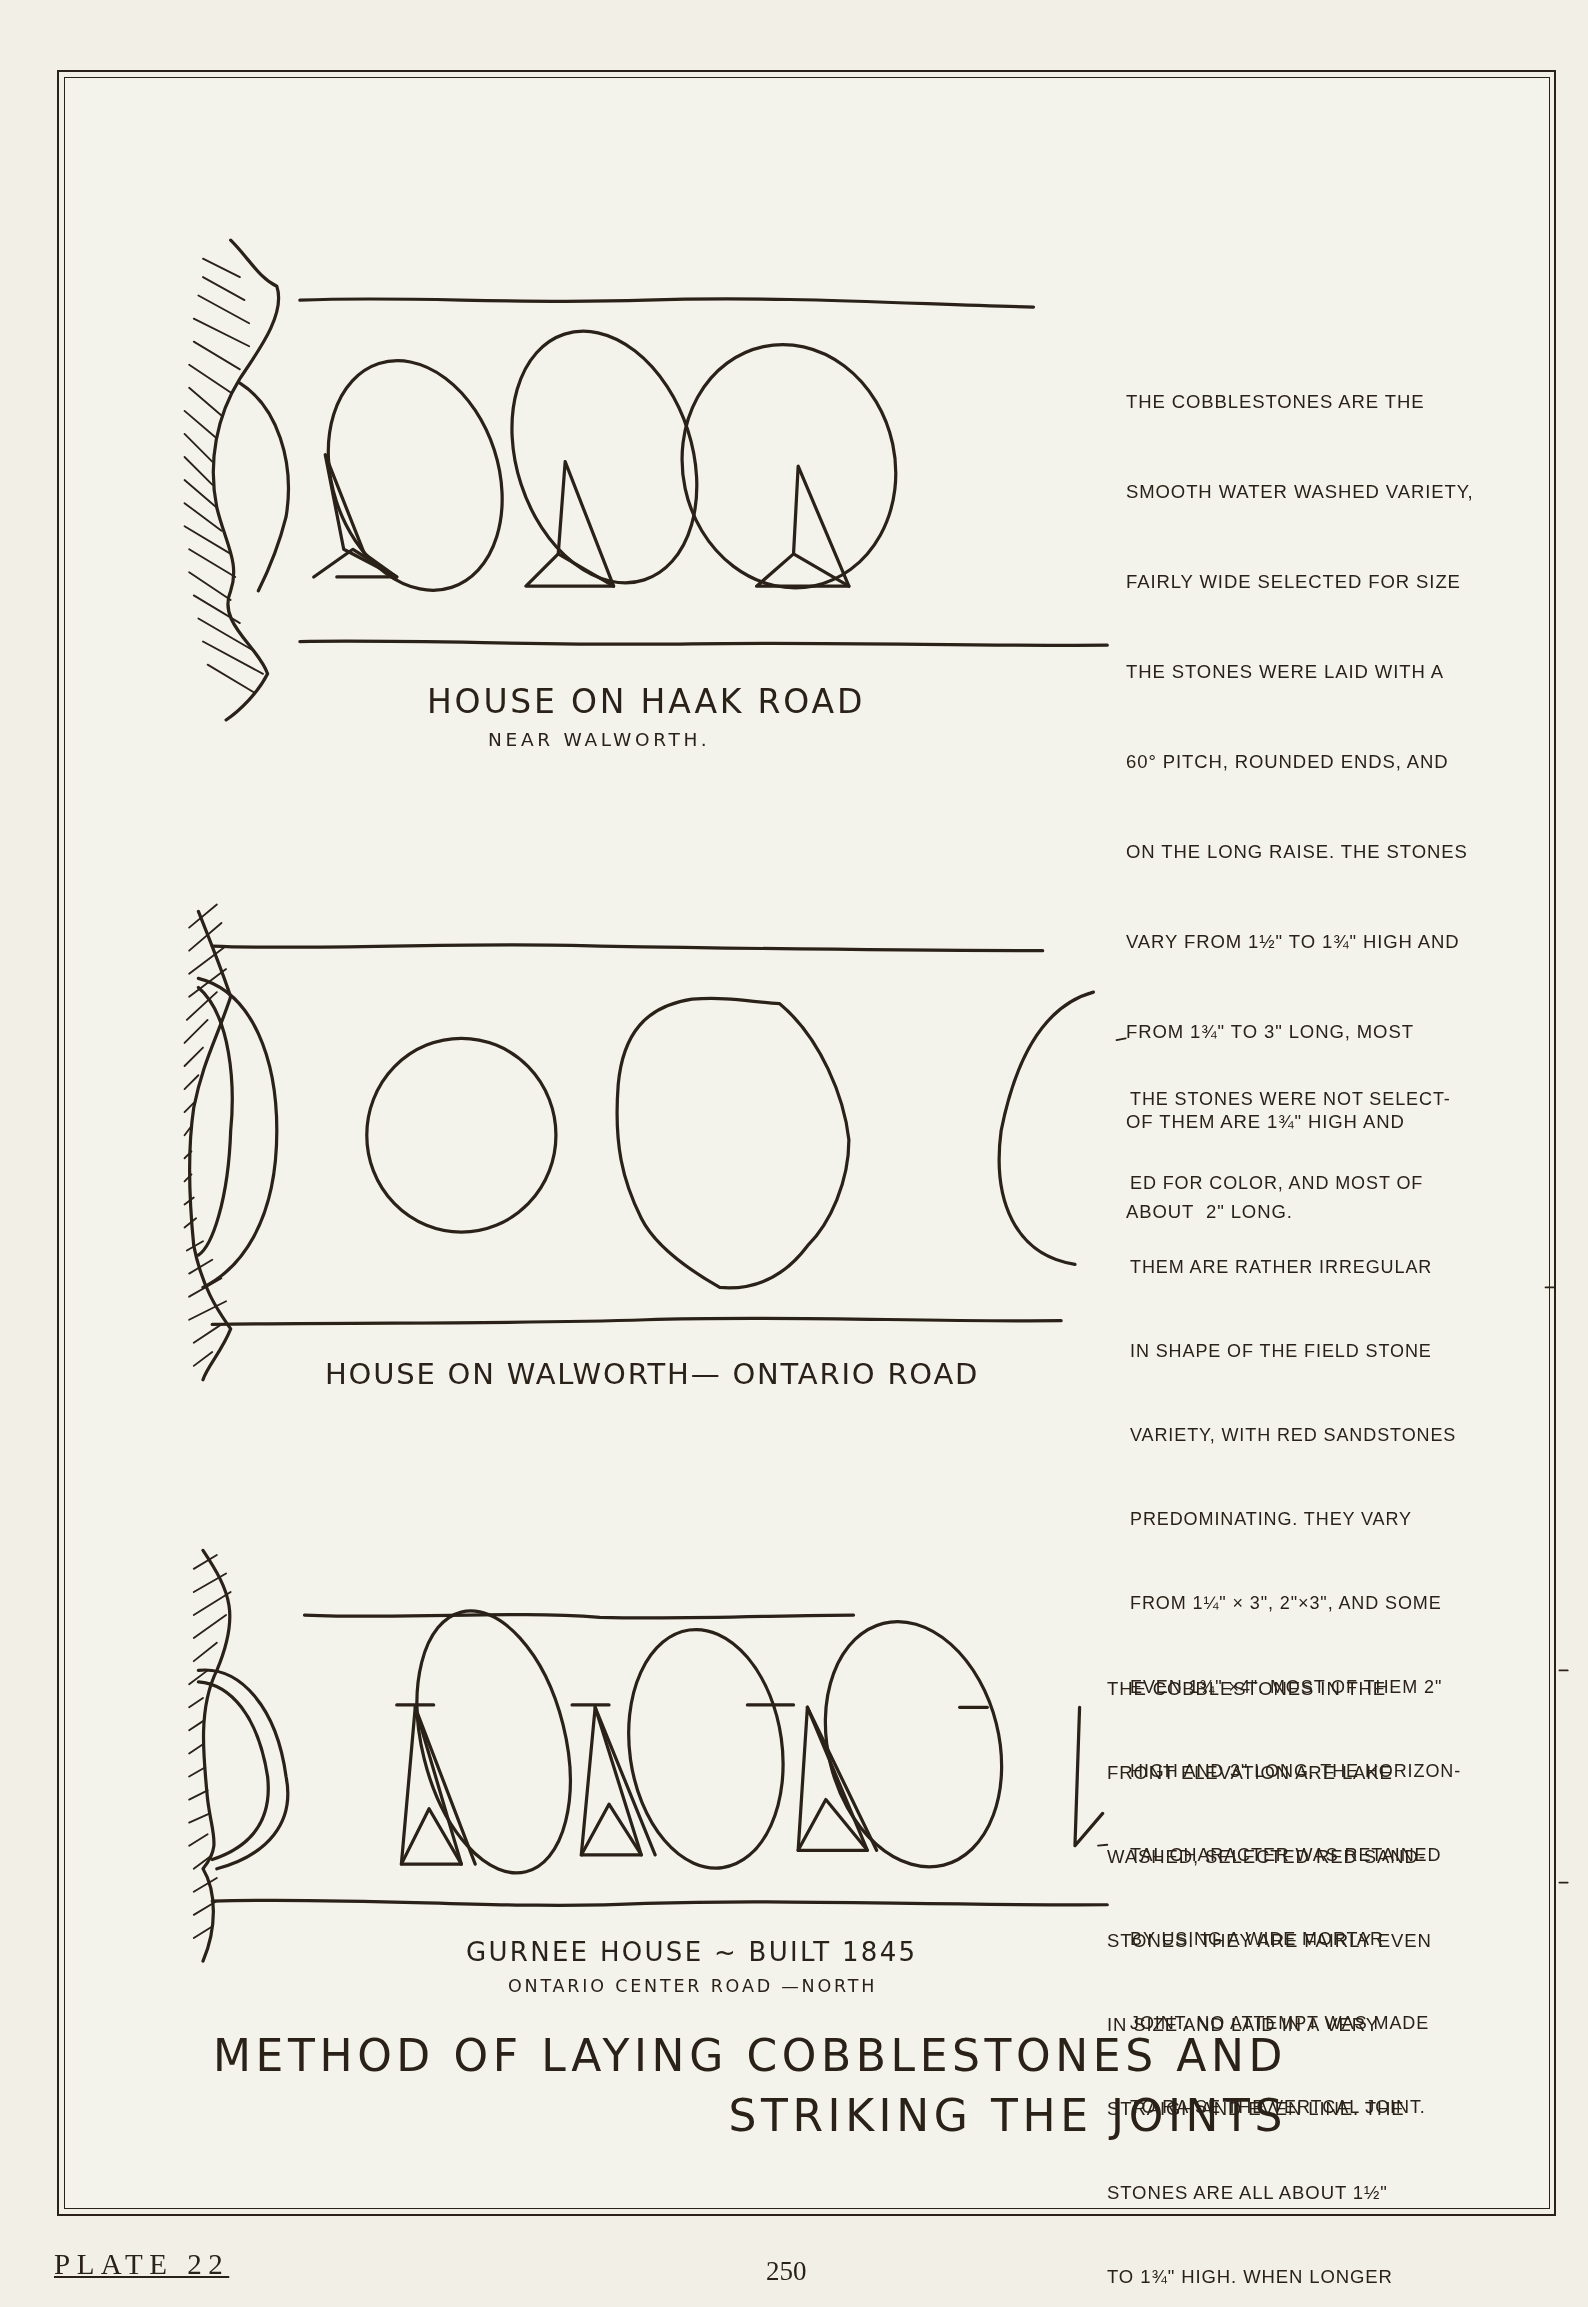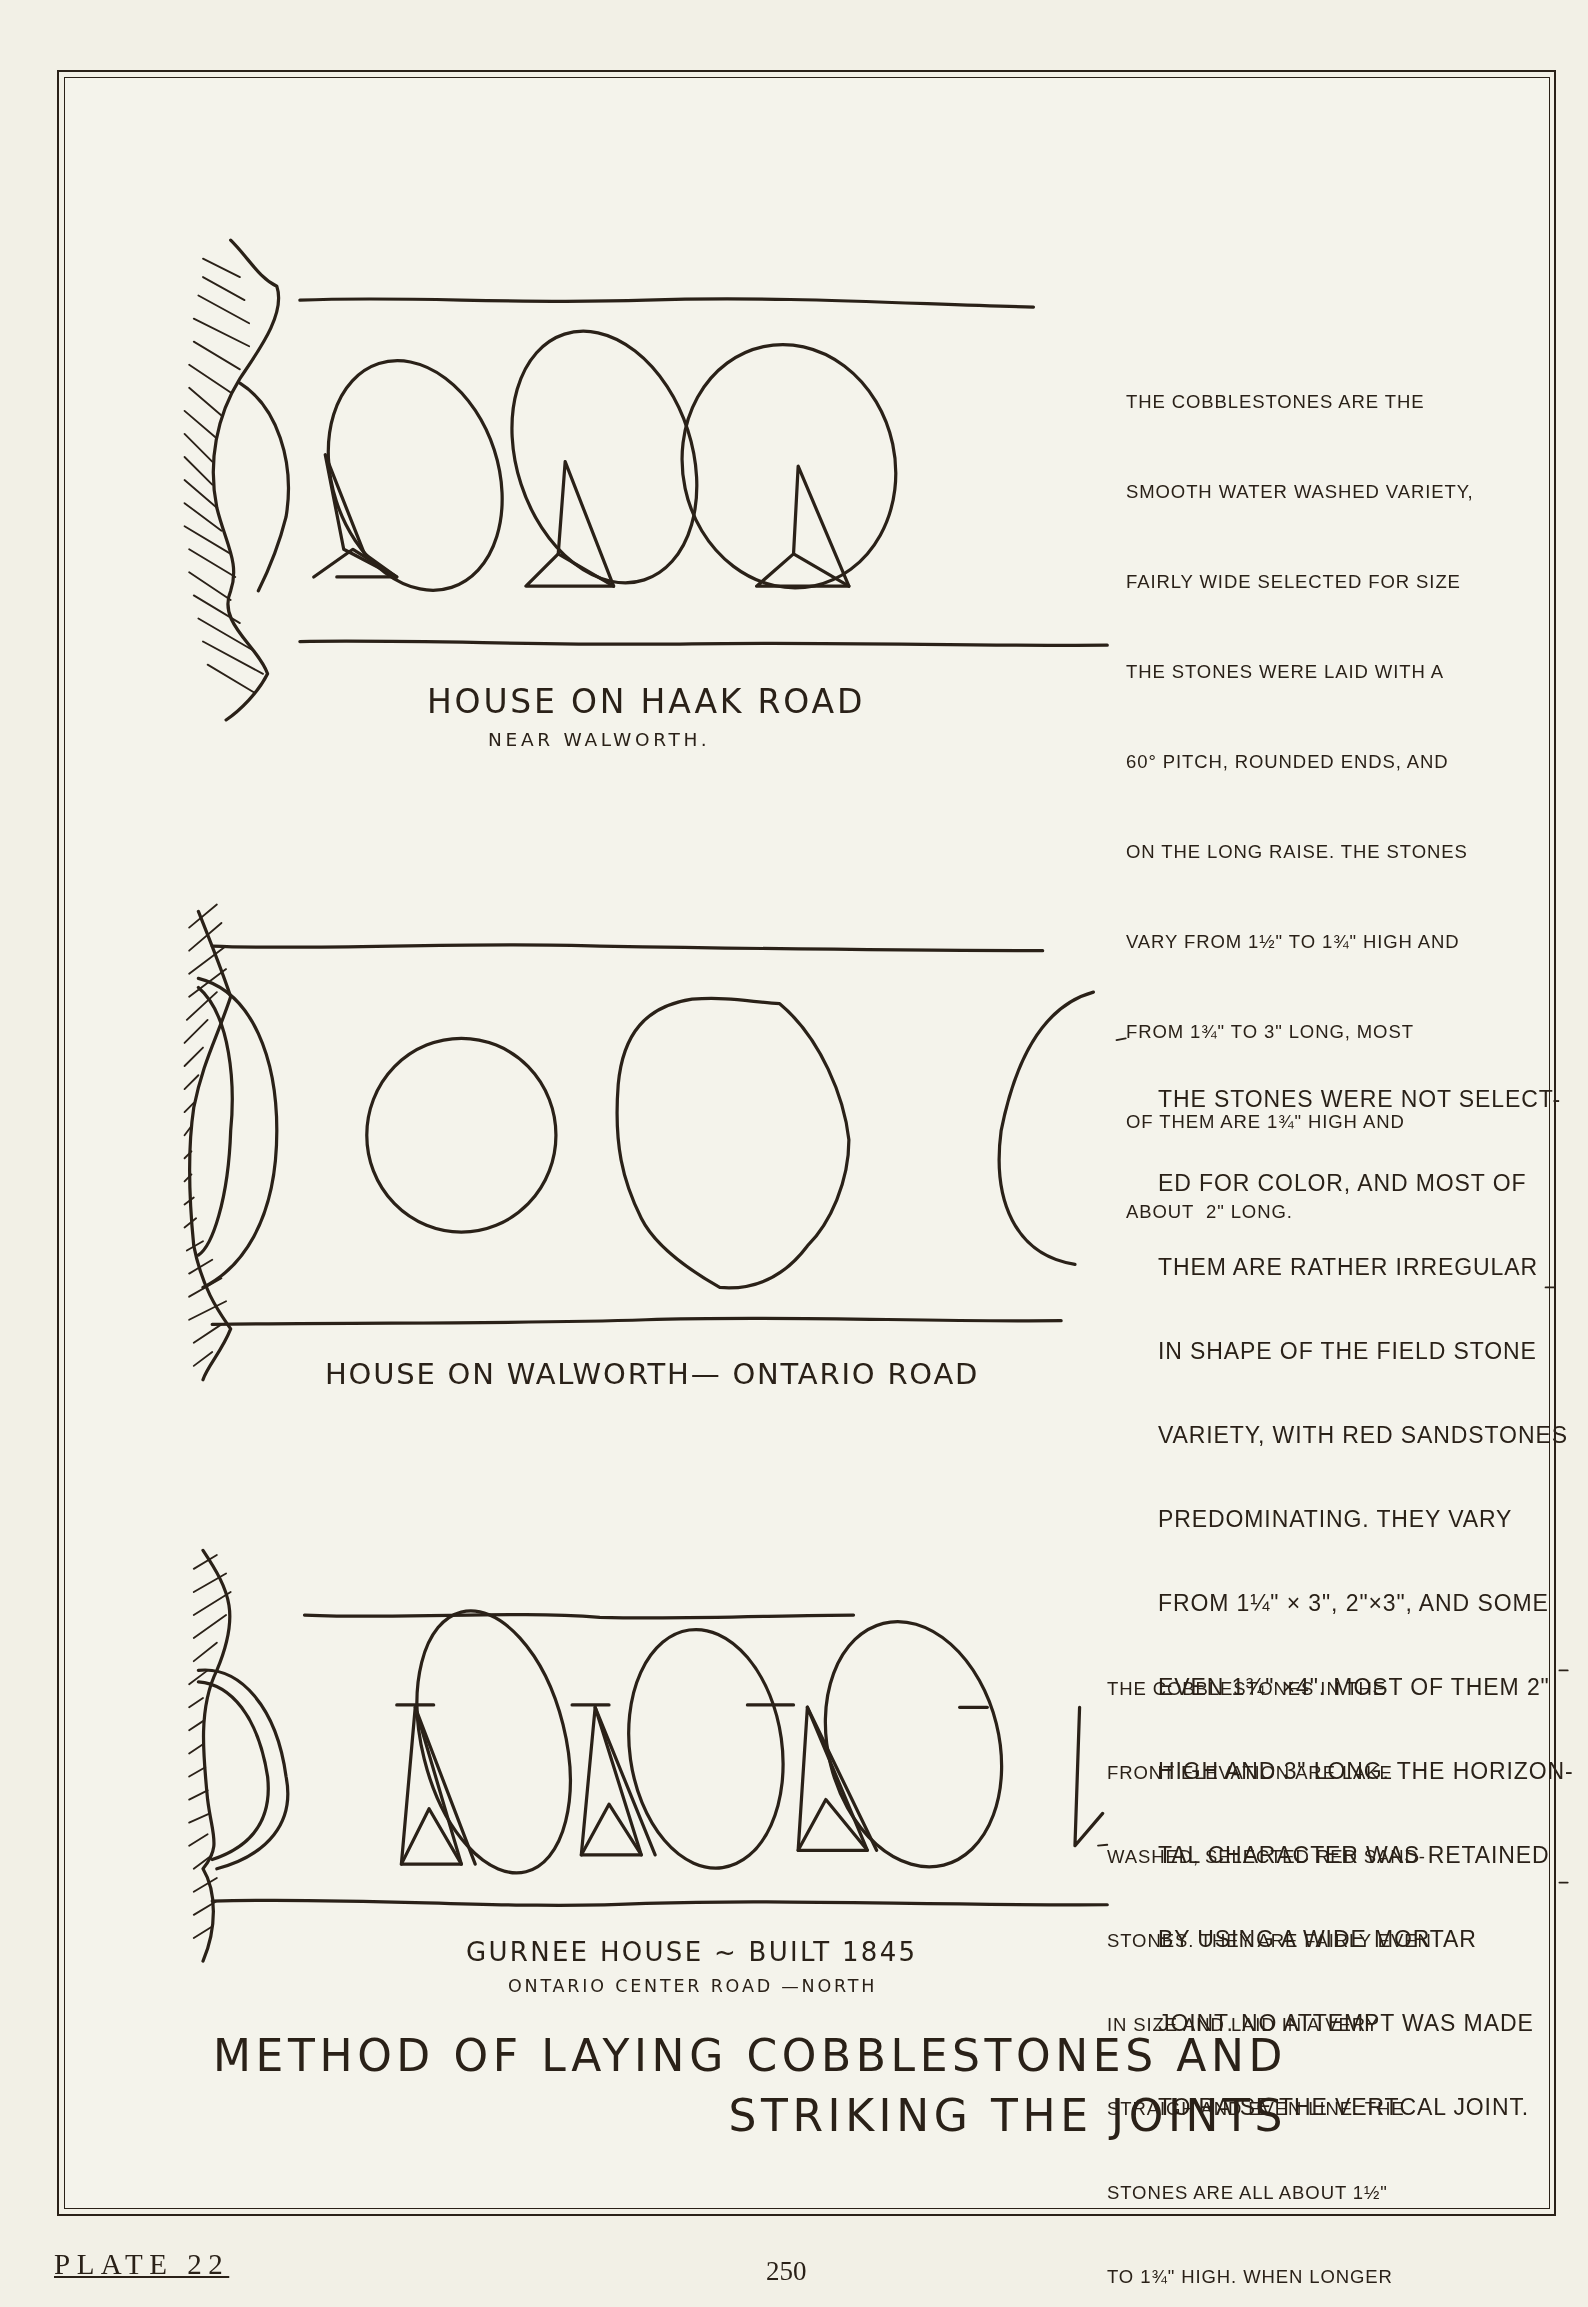--- a/index.html
+++ b/index.html
@@ -217,7 +217,7 @@
 <div class="caption title" style="left:387px; top:682px;margin-left:40px;">HOUSE ON HAAK ROAD</div>
 <div class="caption sub" style="left:488px; top:729px;">NEAR WALWORTH.</div>
 
-<div class="note" style="left:1130px; top:1029px; font-size:23px; line-height:28px;margin-left:28px;">
+<div class="note" style="left:1130px; top:1029px; font-size:18px; line-height:28px;">
   <span class="line">THE STONES WERE NOT SELECT-</span>
   <span class="line">ED FOR COLOR, AND MOST OF</span>
   <span class="line">THEM ARE RATHER IRREGULAR</span>

